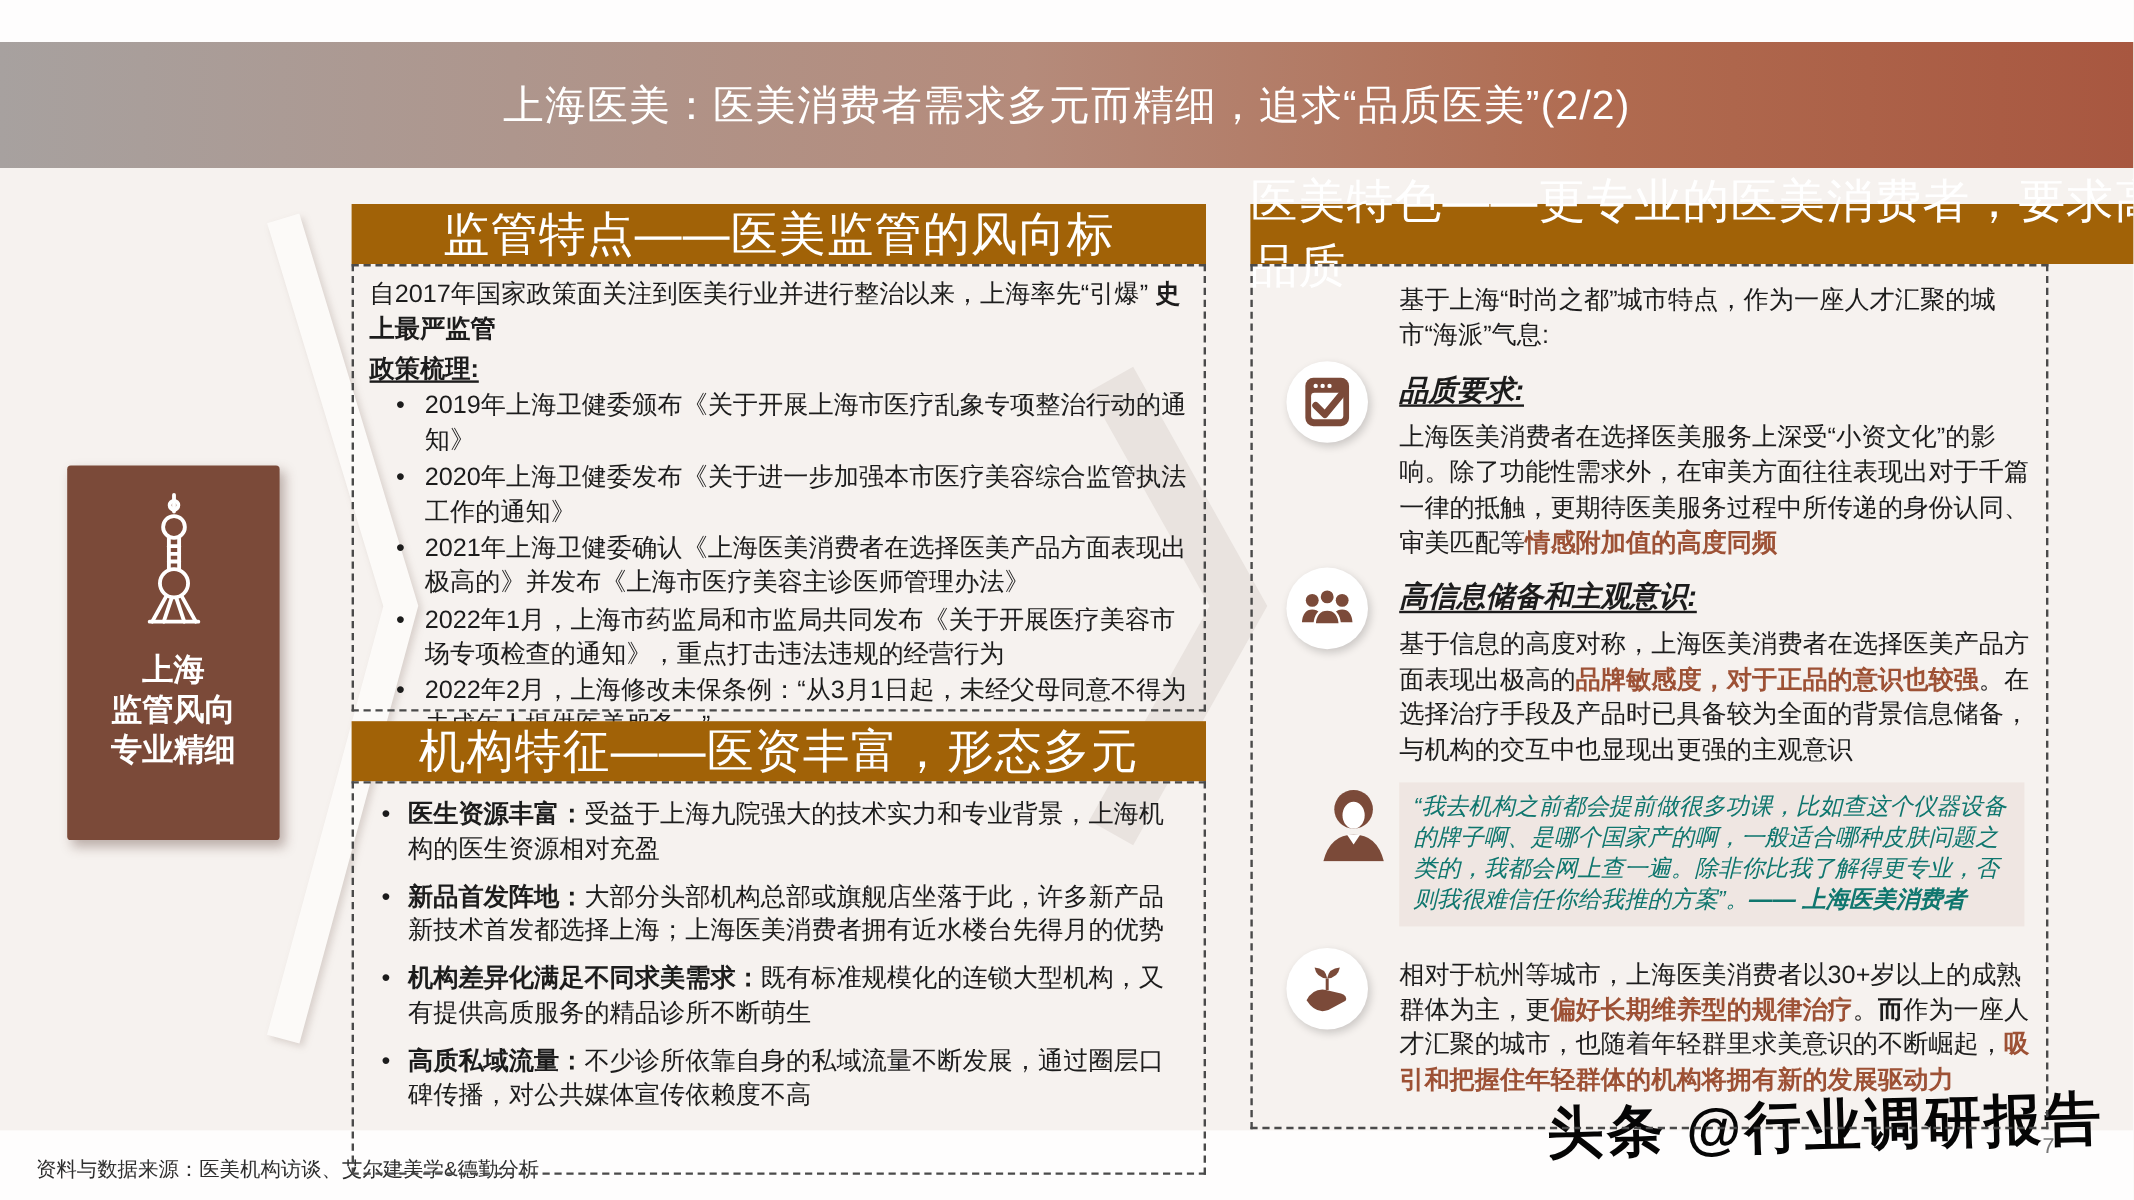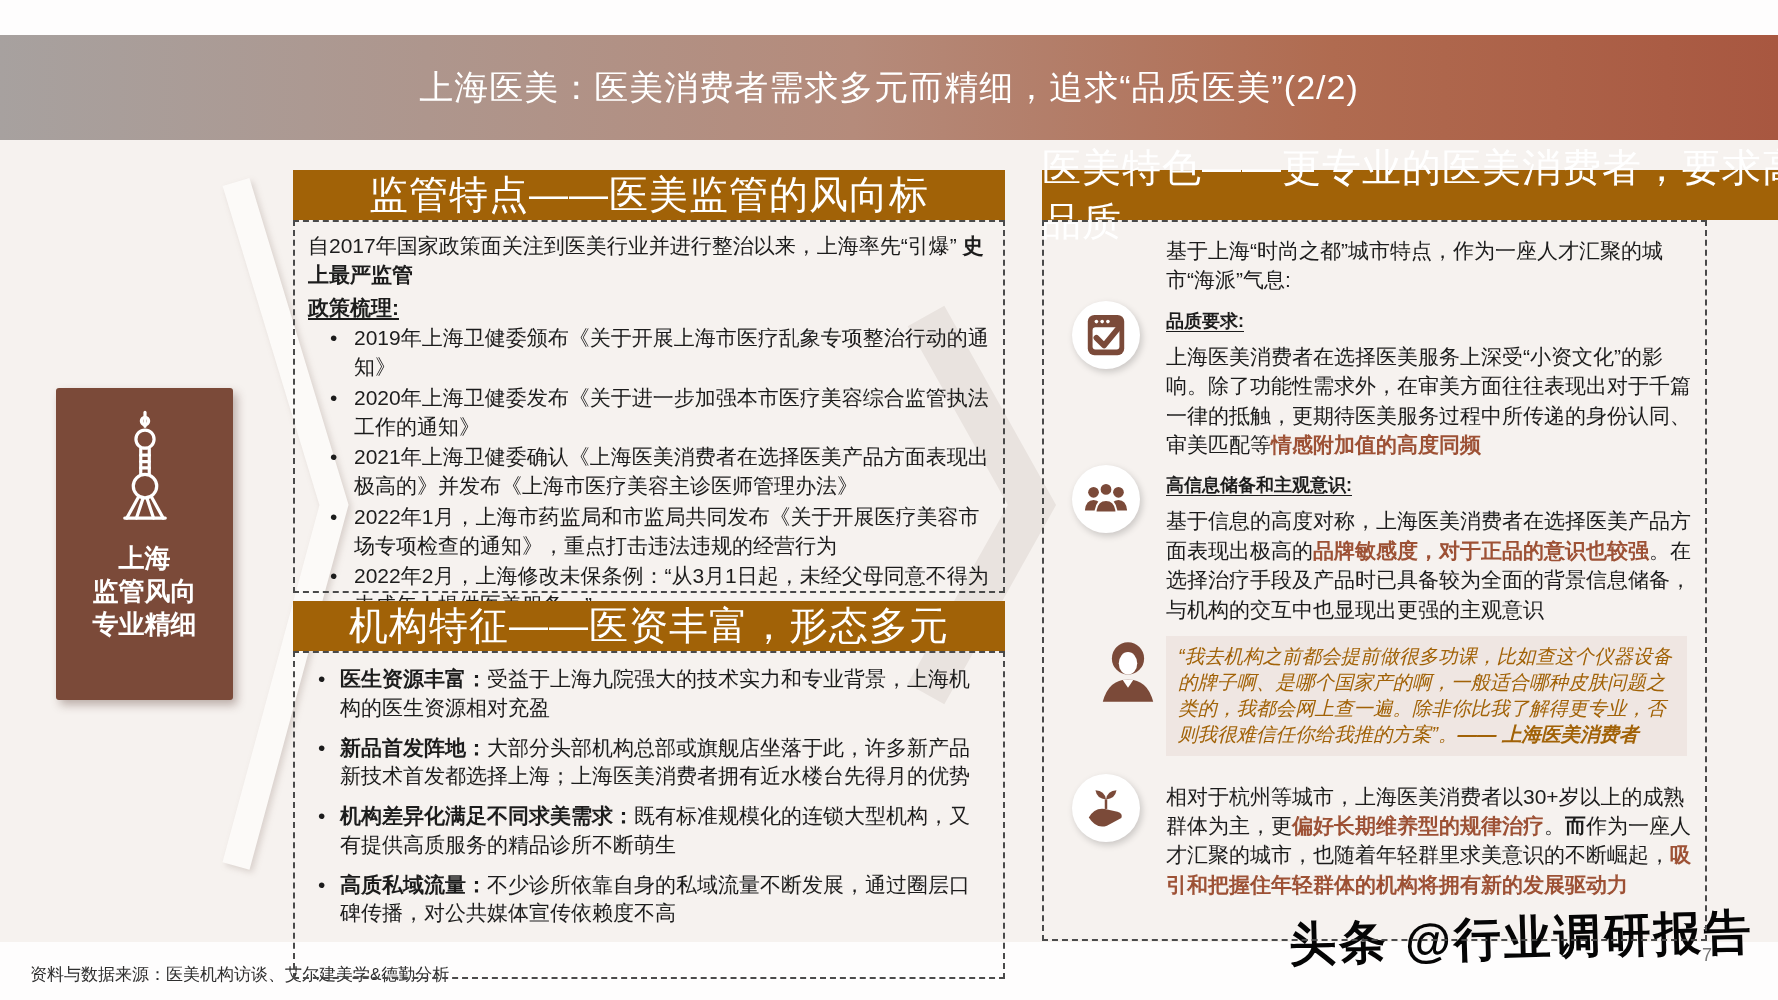--- a/index.html
+++ b/index.html
@@ -55,7 +55,7 @@
 
   .r-intro{margin:2px 0 10px 122px;font-size:21px;line-height:1.4;}
   .r-section{position:relative;padding-left:122px;margin-top:14px;}
-  .r-title{font-size:18px;font-weight:bold;text-decoration:underline;text-underline-offset:4px;margin-bottom:9px;}
+  .r-title{font-size:24px;font-weight:bold;text-decoration:underline;text-underline-offset:4px;margin-bottom:9px;font-style:italic;}
   .r-body{font-size:21px;line-height:1.4;}
   .em-brown{color:#9d5135;font-weight:bold;}
   .em-black{font-weight:bold;}

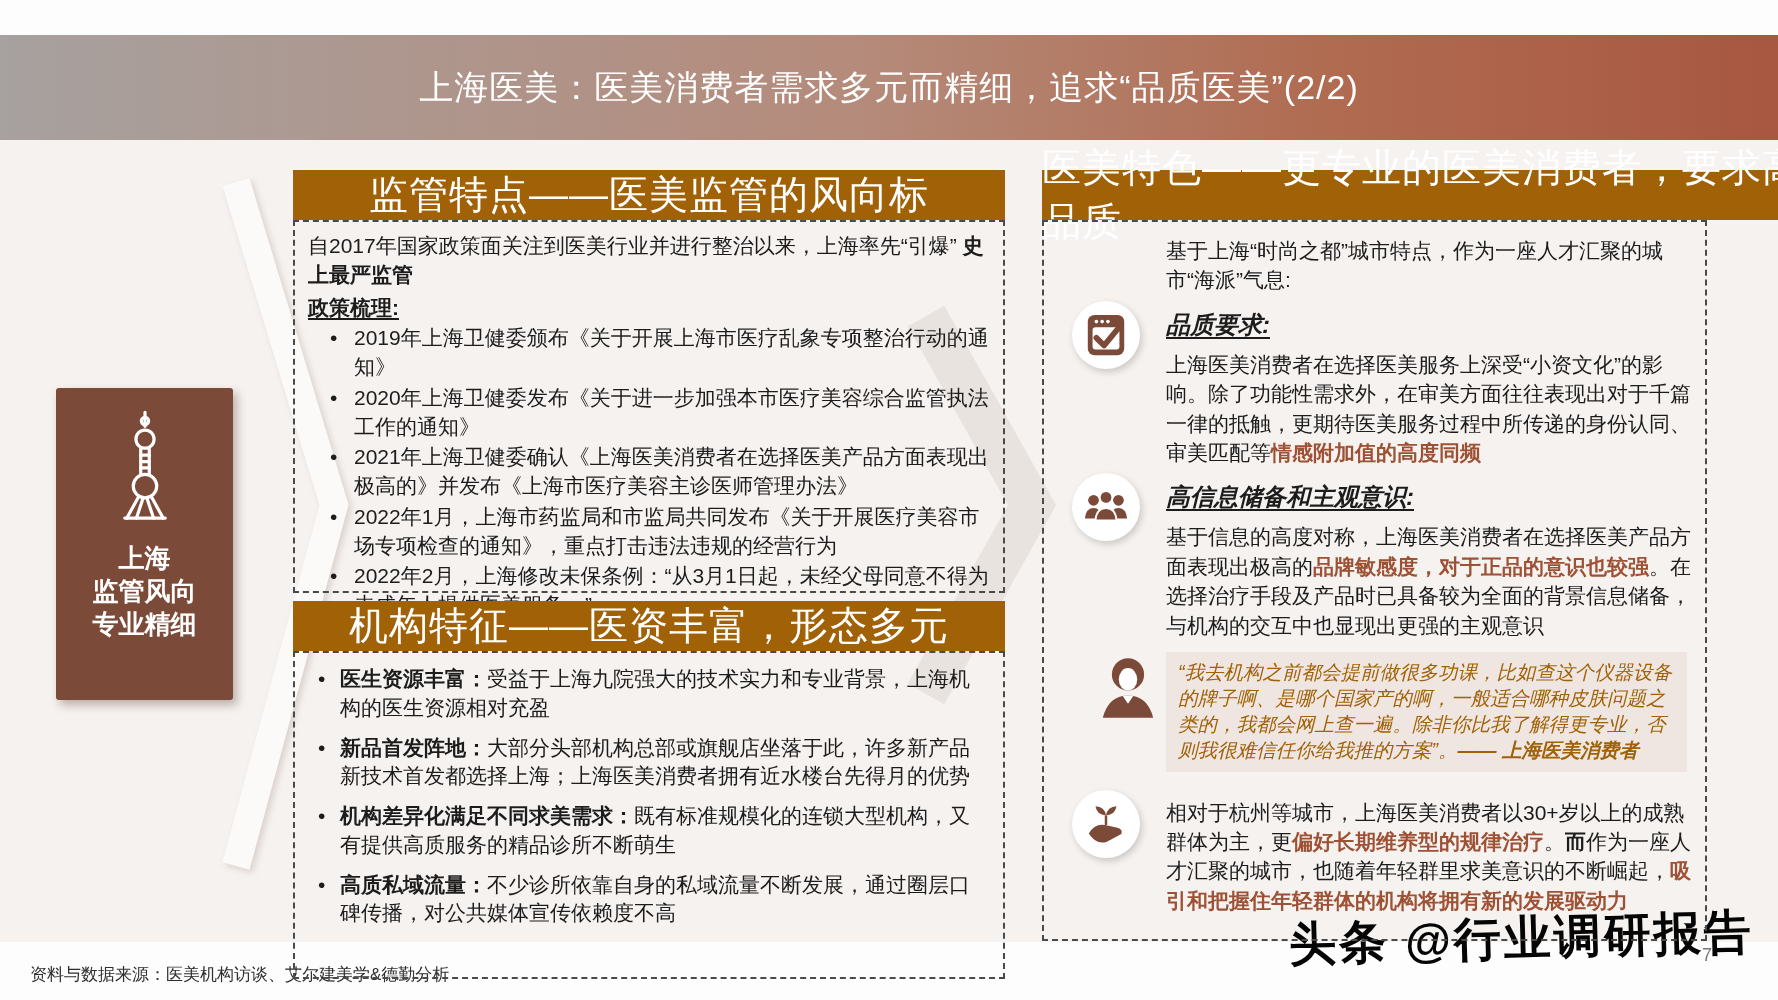--- a/index.html
+++ b/index.html
@@ -67,7 +67,7 @@
   }
   .quote{
     position:relative;margin-top:12px;margin-right:4px;background:#efe6e2;
-    padding:8px 12px;font-style:italic;font-size:19.5px;line-height:1.33;color:#a16207;
+    padding:8px 12px;font-style:italic;font-size:19.5px;line-height:1.33;color:#0f766e;
   }
   .quote-attr{font-weight:bold;}
   .quote-icon{position:absolute;left:-66px;top:4px;}

